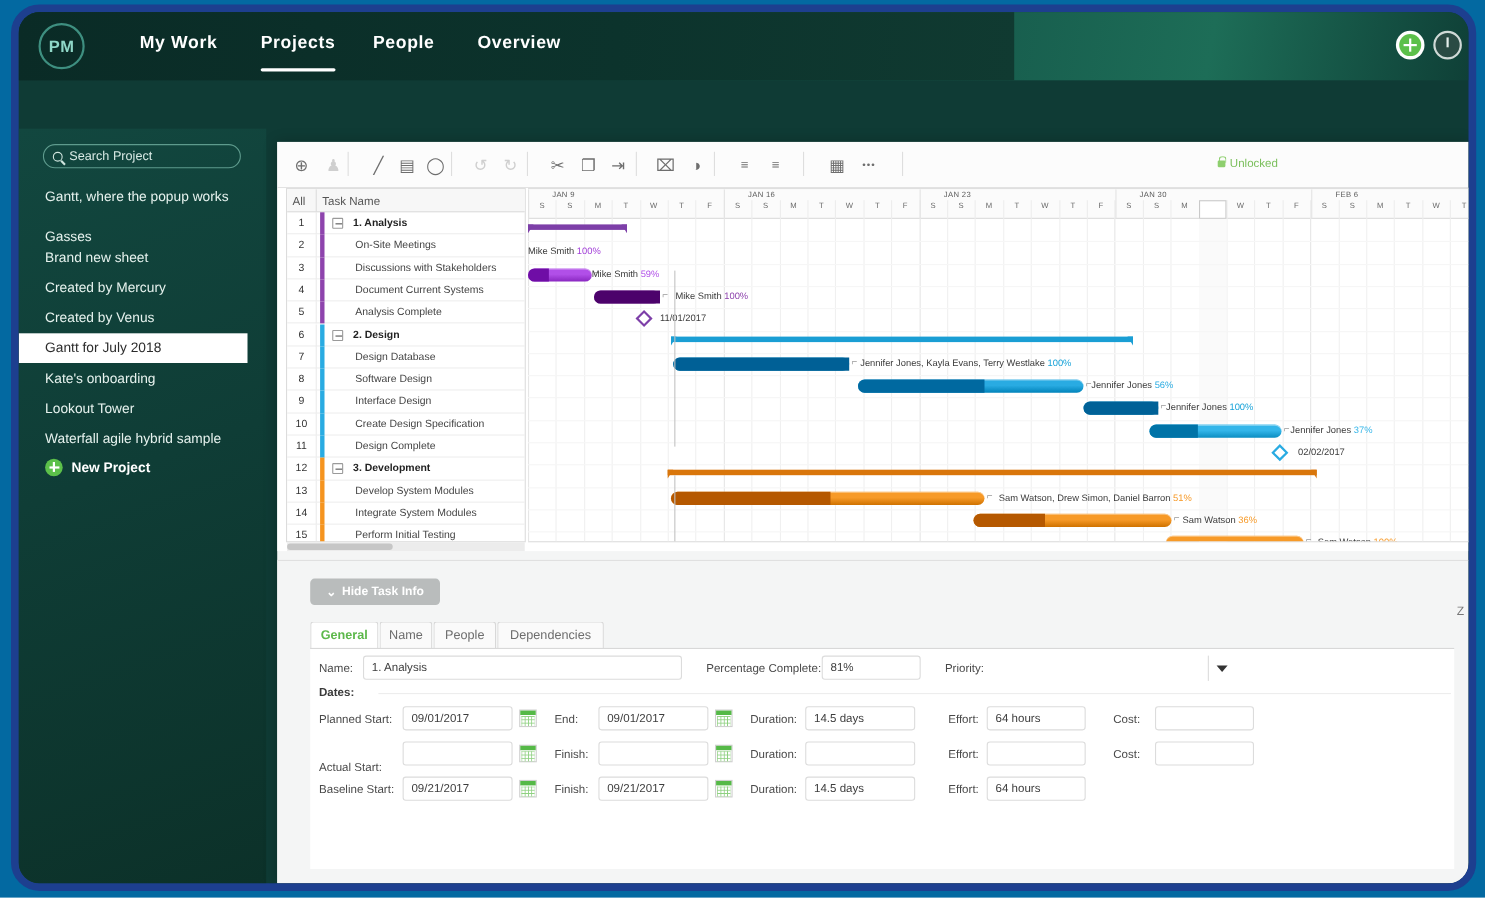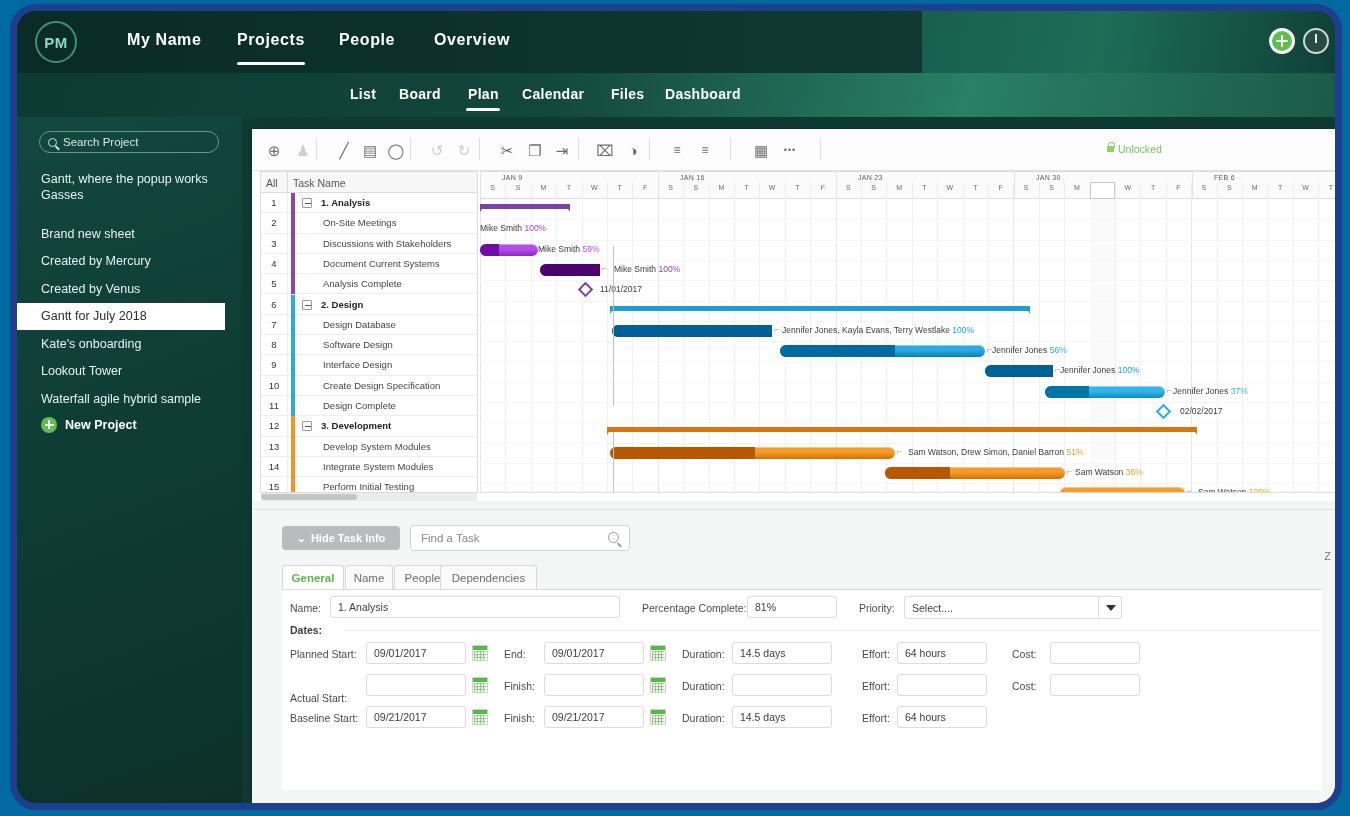--- a/index.html
+++ b/index.html
@@ -267,7 +267,7 @@
       <div id="topnav-dark"></div>
       <div id="logo">PM</div>
       <div id="topnav-items">
-            <div class="navitem" style="left: 110px;">My Name</div>
+            <div class="navitem" style="left: 110px;">My Work</div>
             <div class="navitem" style="left: 220px;">Projects</div>
             <div class="navunder" style="left: 220px; top: 51px; width: 68px;"></div>
             <div class="navitem" style="left: 322px;">People</div>

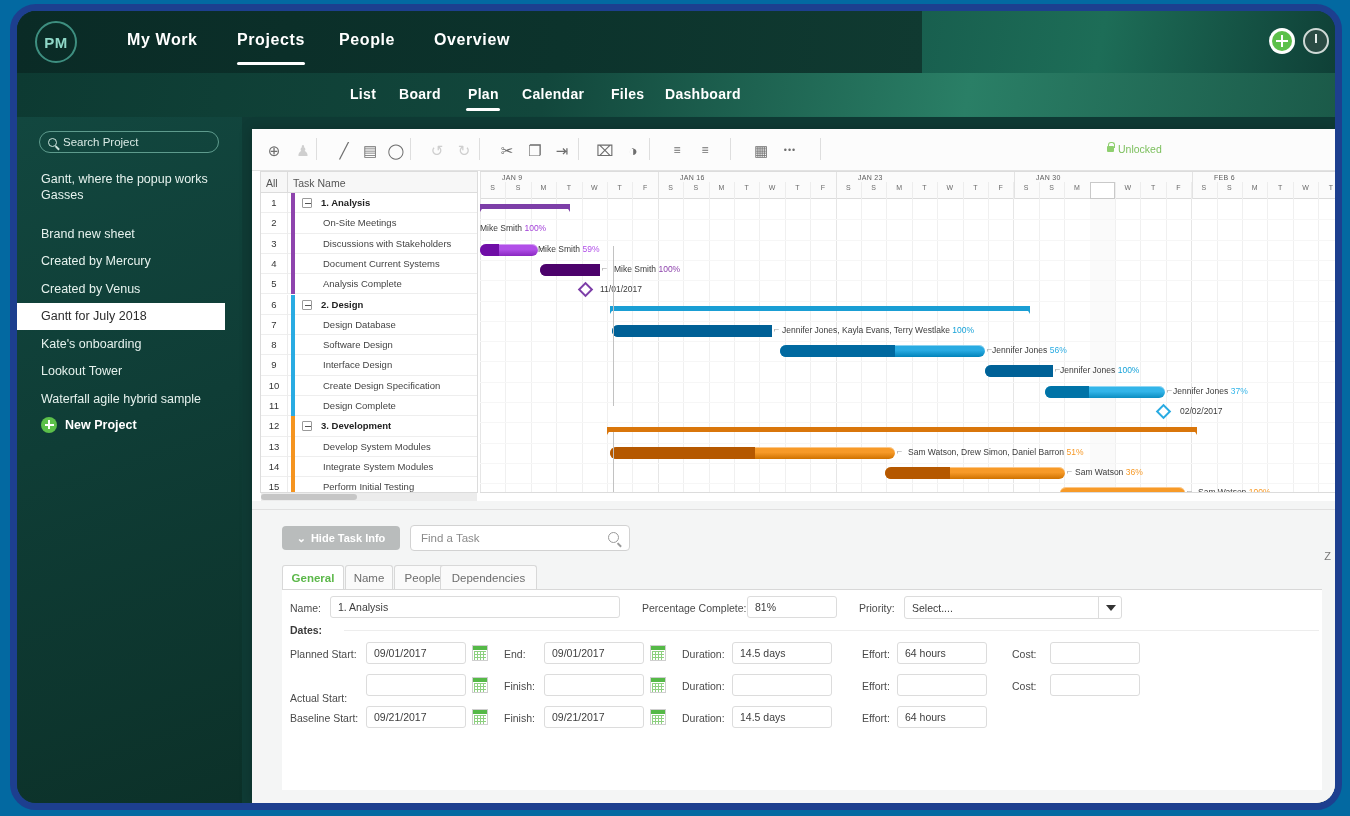--- a/index.html
+++ b/index.html
@@ -279,17 +279,6 @@
       <div id="clock-circle"></div>
     </div>
 
-    <div id="subnav">
-      <div id="subnav-items">
-            <div class="subitem" style="left: 333px;">List</div>
-            <div class="subitem" style="left: 382px;">Board</div>
-            <div class="subitem" style="left: 451px;">Plan</div>
-            <div id="subunder" style="left: 449px; top: 35px; width: 34px;"></div>
-            <div class="subitem" style="left: 505px;">Calendar</div>
-            <div class="subitem" style="left: 594px;">Files</div>
-            <div class="subitem" style="left: 648px;">Dashboard</div>
-          </div>
-    </div>
 
     <div id="sidebar">
       <div id="searchbox">

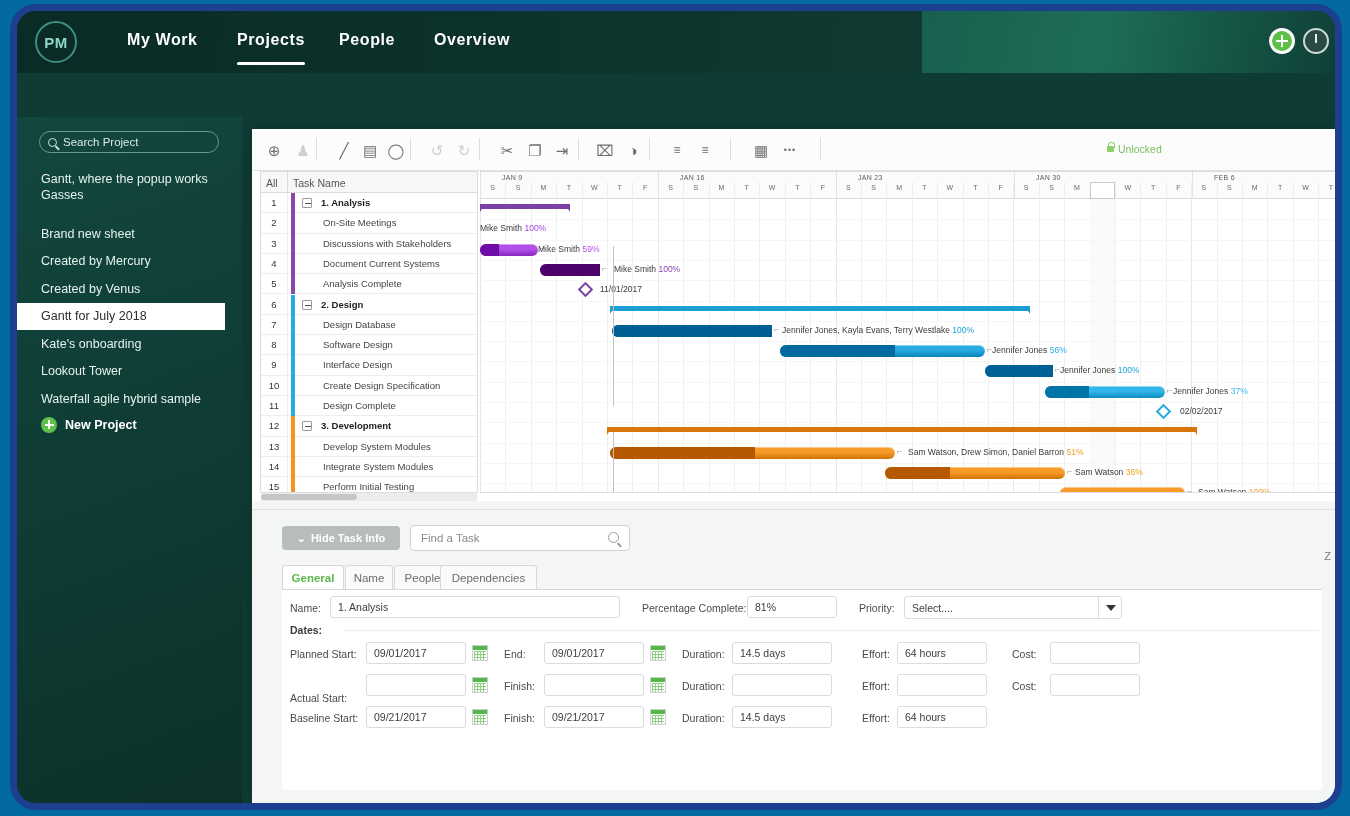--- a/index.html
+++ b/index.html
@@ -287,7 +287,7 @@
       </div>
       <div id="projlist">
             <div class="proj" style="top: 48px;">Gantt, where the popup works</div>
-            <div class="proj" style="top: 64px;">Gasses</div>
+            <div class="proj" style="top: 84px;">Gasses</div>
             <div class="proj" style="top: 103px;">Brand new sheet</div>
             <div class="proj" style="top: 130.5px;">Created by Mercury</div>
             <div class="proj" style="top: 158px;">Created by Venus</div>

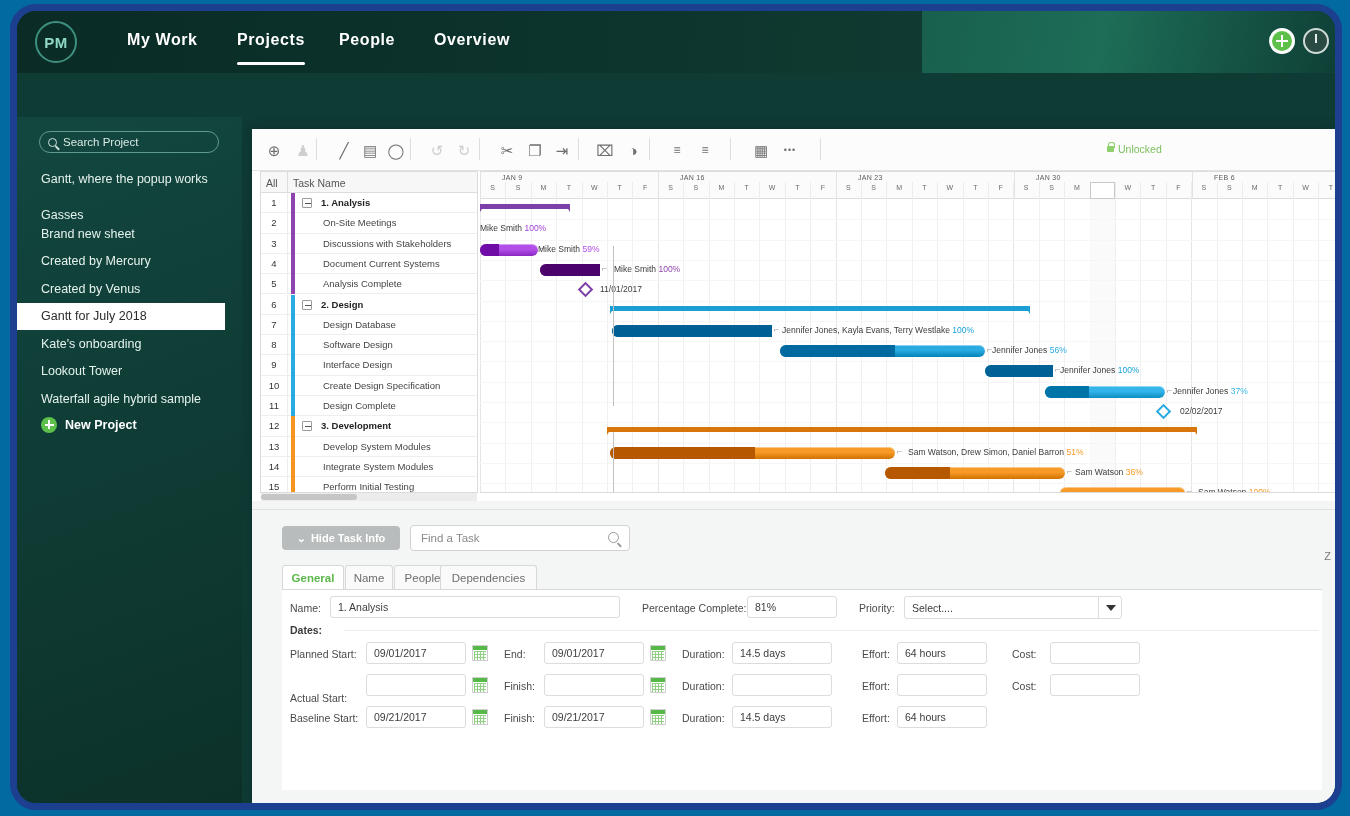--- a/index.html
+++ b/index.html
@@ -685,10 +685,6 @@
           <span>⌄</span>
           <span>Hide Task Info</span>
         </div>
-        <div id="findtask">
-          <span>Find a Task</span>
-          <span class="mag2"></span>
-        </div>
         <div id="zlabel">Z</div>
         <div id="ftabs">
               <div class="ftab active" style="left: 30px; width: 62px;">General</div>

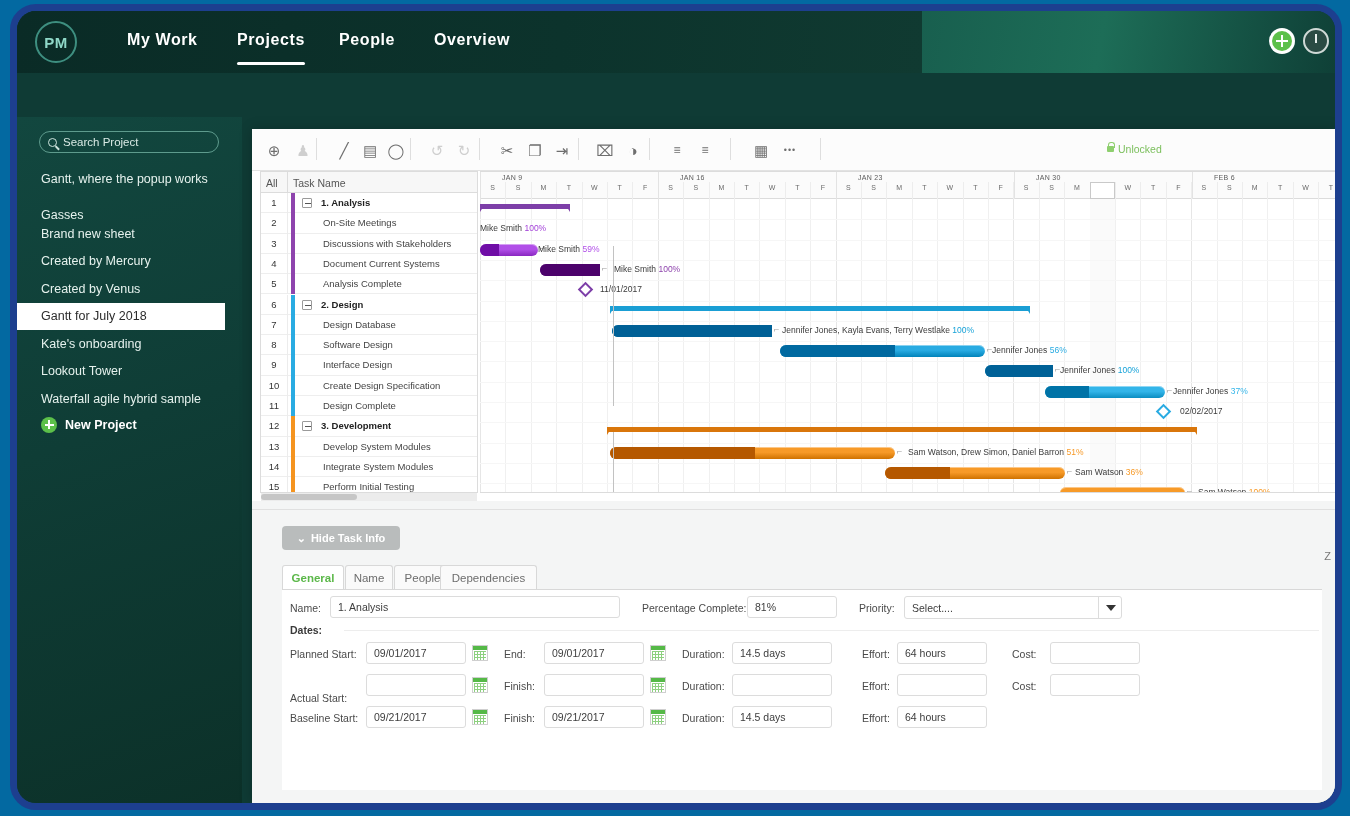--- a/index.html
+++ b/index.html
@@ -690,7 +690,7 @@
               <div class="ftab active" style="left: 30px; width: 62px;">General</div>
               <div class="ftab" style="left: 93px; width: 48px;">Name</div>
               <div class="ftab" style="left: 142px; width: 57px;">People</div>
-              <div class="ftab" style="left: 188px; width: 97px;">Dependencies</div>
+              <div class="ftab" style="left: 200px; width: 97px;">Dependencies</div>
             </div>
         <div id="tabline"></div>
         <div id="formarea">

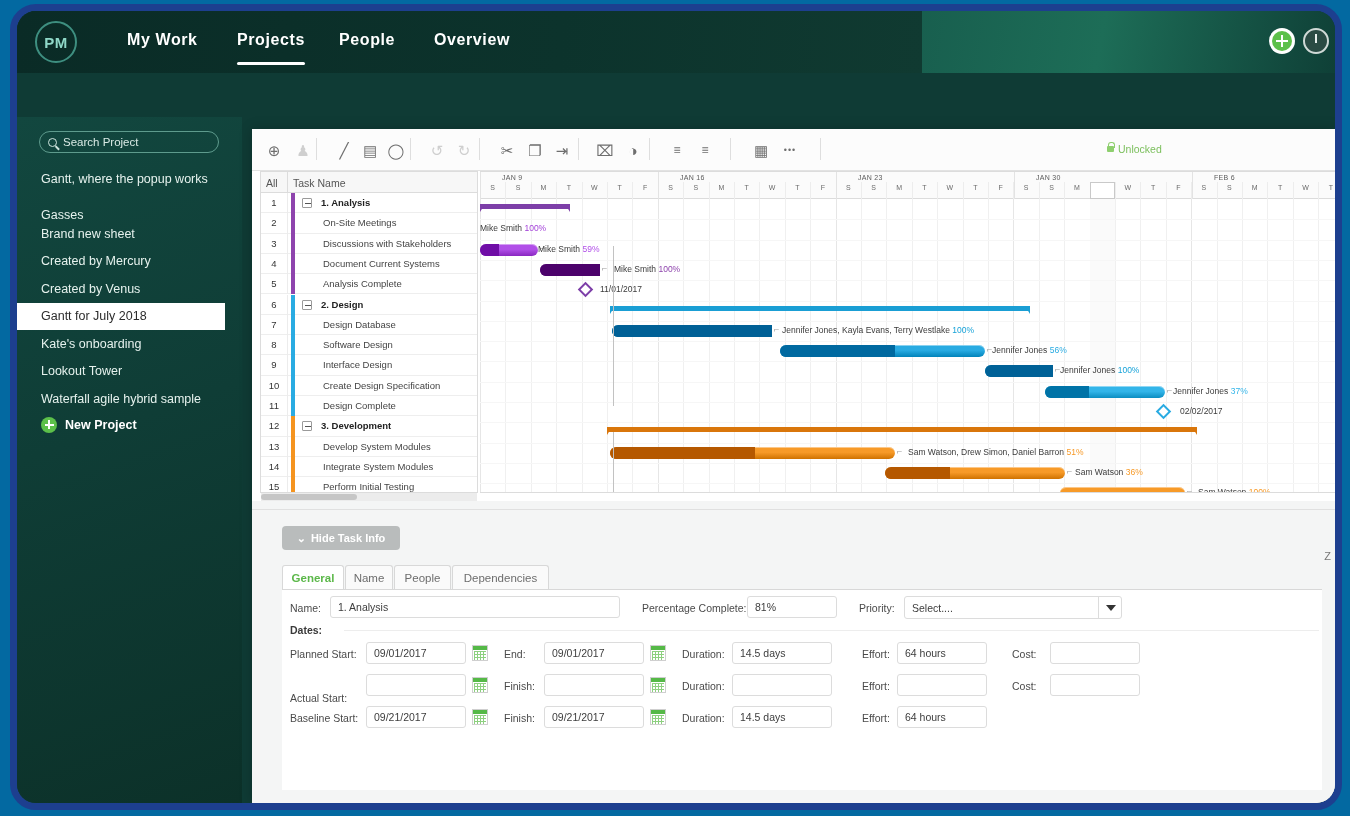--- a/index.html
+++ b/index.html
@@ -699,7 +699,6 @@
           <div class="flabel" style="left:360px;top:12px">Percentage Complete:</div>
           <div class="finput" style="left:465px;top:6px;width:90px;height:22px">81%</div>
           <div class="flabel" style="left:577px;top:12px">Priority:</div>
-          <div class="finput" style="left:622px;top:6px;width:218px;height:23px">Select....</div>
           <div id="dropcaret" style="left:816px;top:6px"></div>
           <div id="dateslabel">Dates:</div>
           <div id="datesrule"></div>

